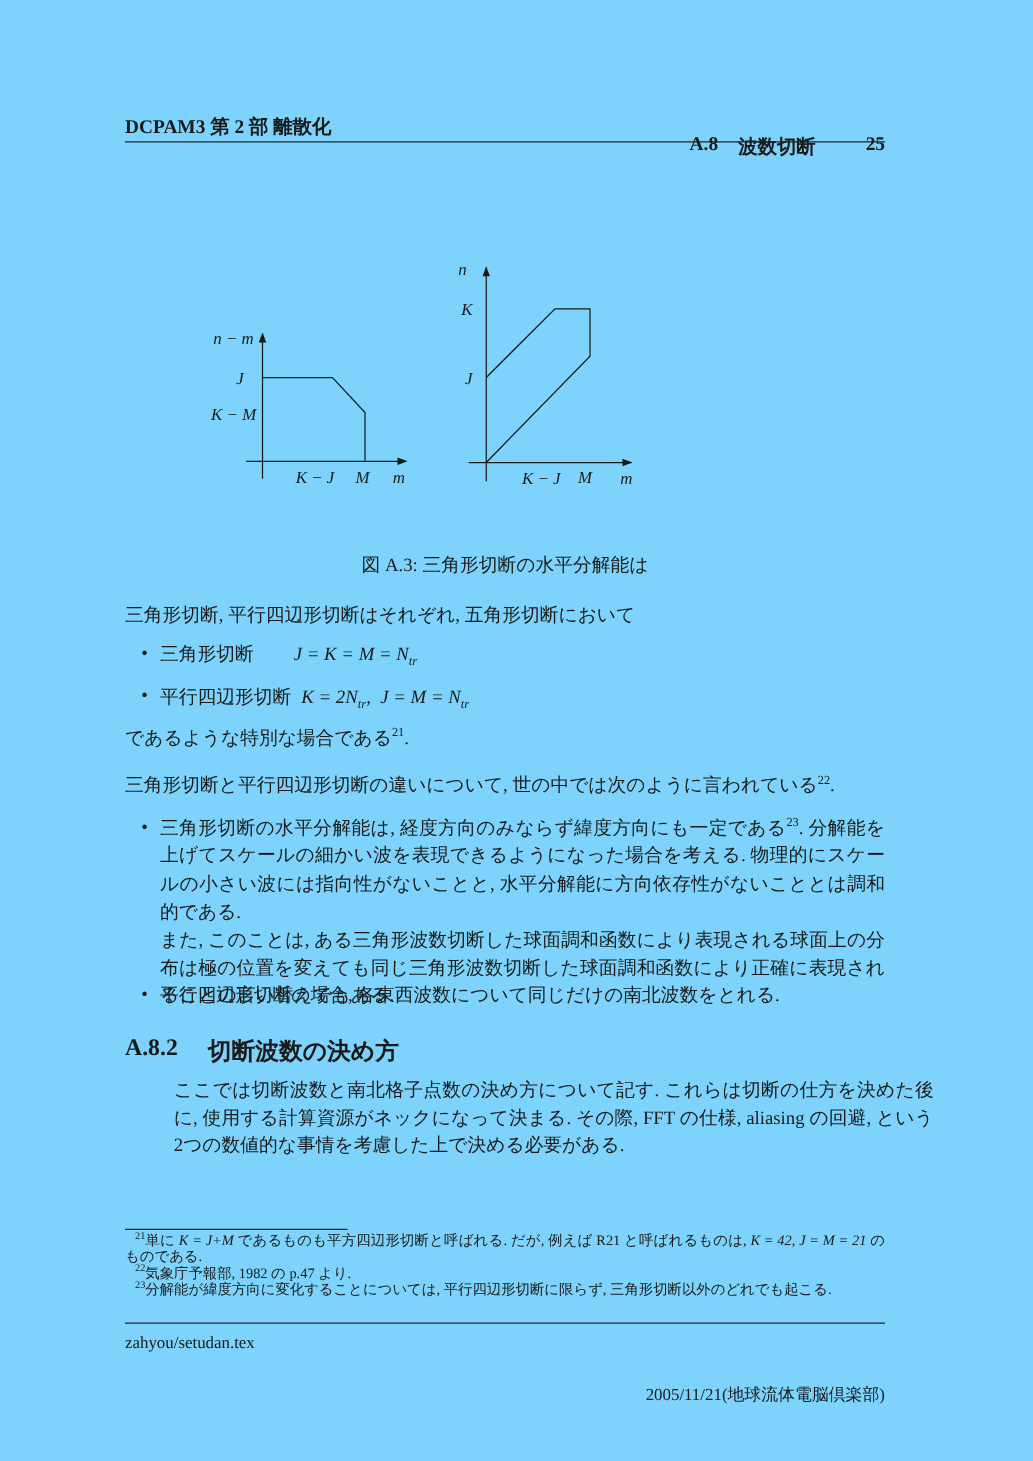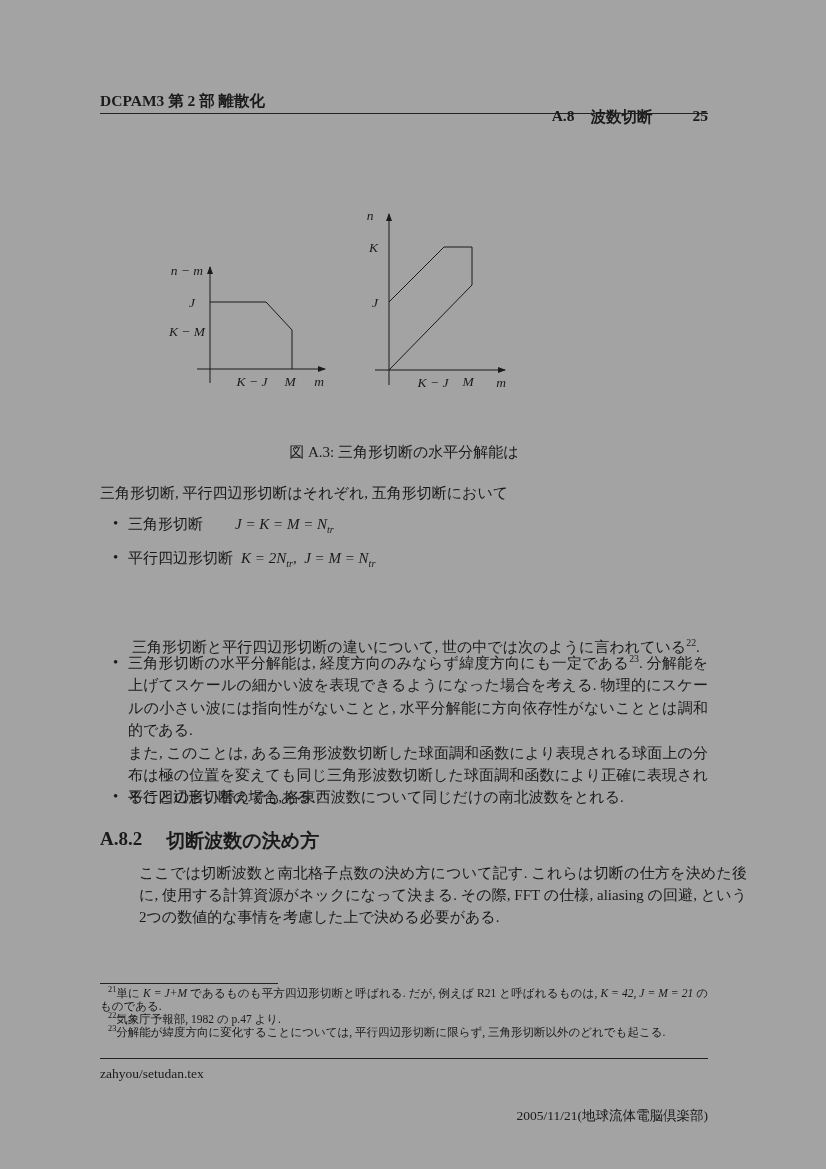--- a/index.html
+++ b/index.html
@@ -4,7 +4,7 @@
 <style>
   html,body{margin:0;padding:0;background:#fff;}
   .page{
-    position:relative;width:826px;height:1169px;background:#a3a3a3;
+    position:relative;width:826px;height:1169px;background:#7dd3fc;
     font-family:"Liberation Serif","DejaVu Serif",serif;color:#1a1a1a;
     overflow:hidden;
   }

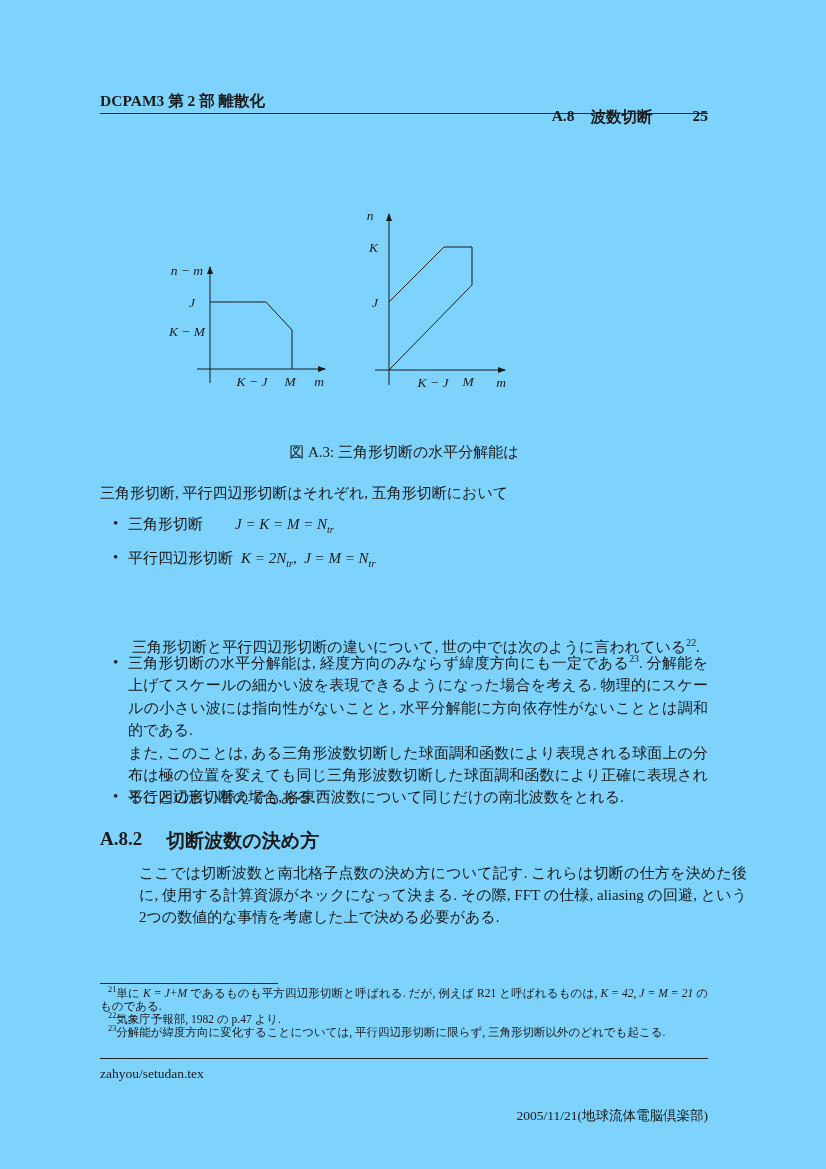--- a/index.html
+++ b/index.html
@@ -103,6 +103,7 @@
     <span class="li-text"><span>平行四辺形切断</span><span class="math li2-math"><span>K = 2N</span><sub>tr</sub><span>, J = M = N</span><sub>tr</sub></span></span>
   </div>
 
+  <div class="abs body-text para-special"><span>であるような特別な場合である</span><sup class="fnmark">21</sup><span>.</span></div>
 
   <div class="abs body-text para-diff"><span>三角形切断と平行四辺形切断の違いについて, 世の中では次のように言われている</span><sup class="fnmark">22</sup><span>.</span></div>
 

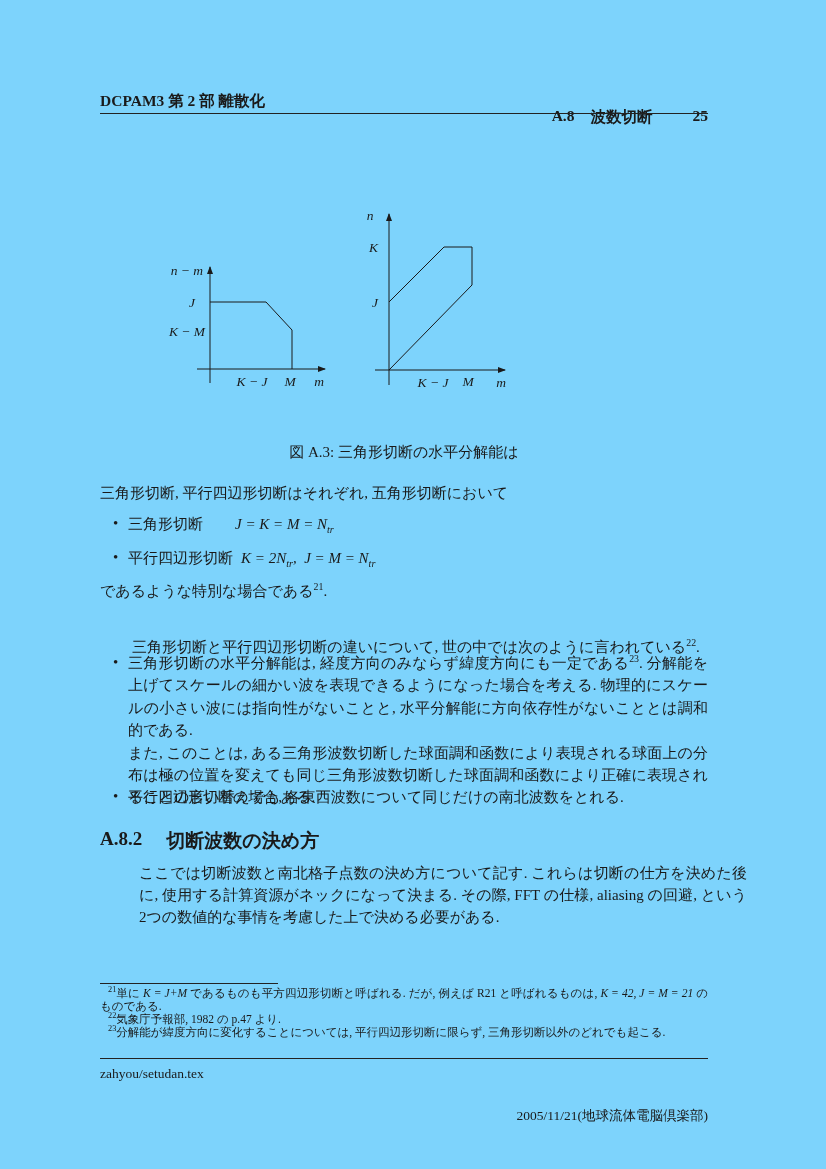--- a/index.html
+++ b/index.html
@@ -34,7 +34,7 @@
   .li2-math{margin-left:8px;}
   sup.fnmark{font-size:66%;vertical-align:super;line-height:0;}
   .para-special{left:100px;top:580px;width:608px;}
-  .para-diff{left:100px;top:636px;width:608px;margin-left:32px;}
+  .para-diff{left:100px;top:618px;width:608px;}
   .list2-item1{top:652px;line-height:22.4px;}
   .list2-item2{top:786px;}
   .section-heading{left:100px;top:828px;font-size:19px;font-weight:700;display:flex;}

